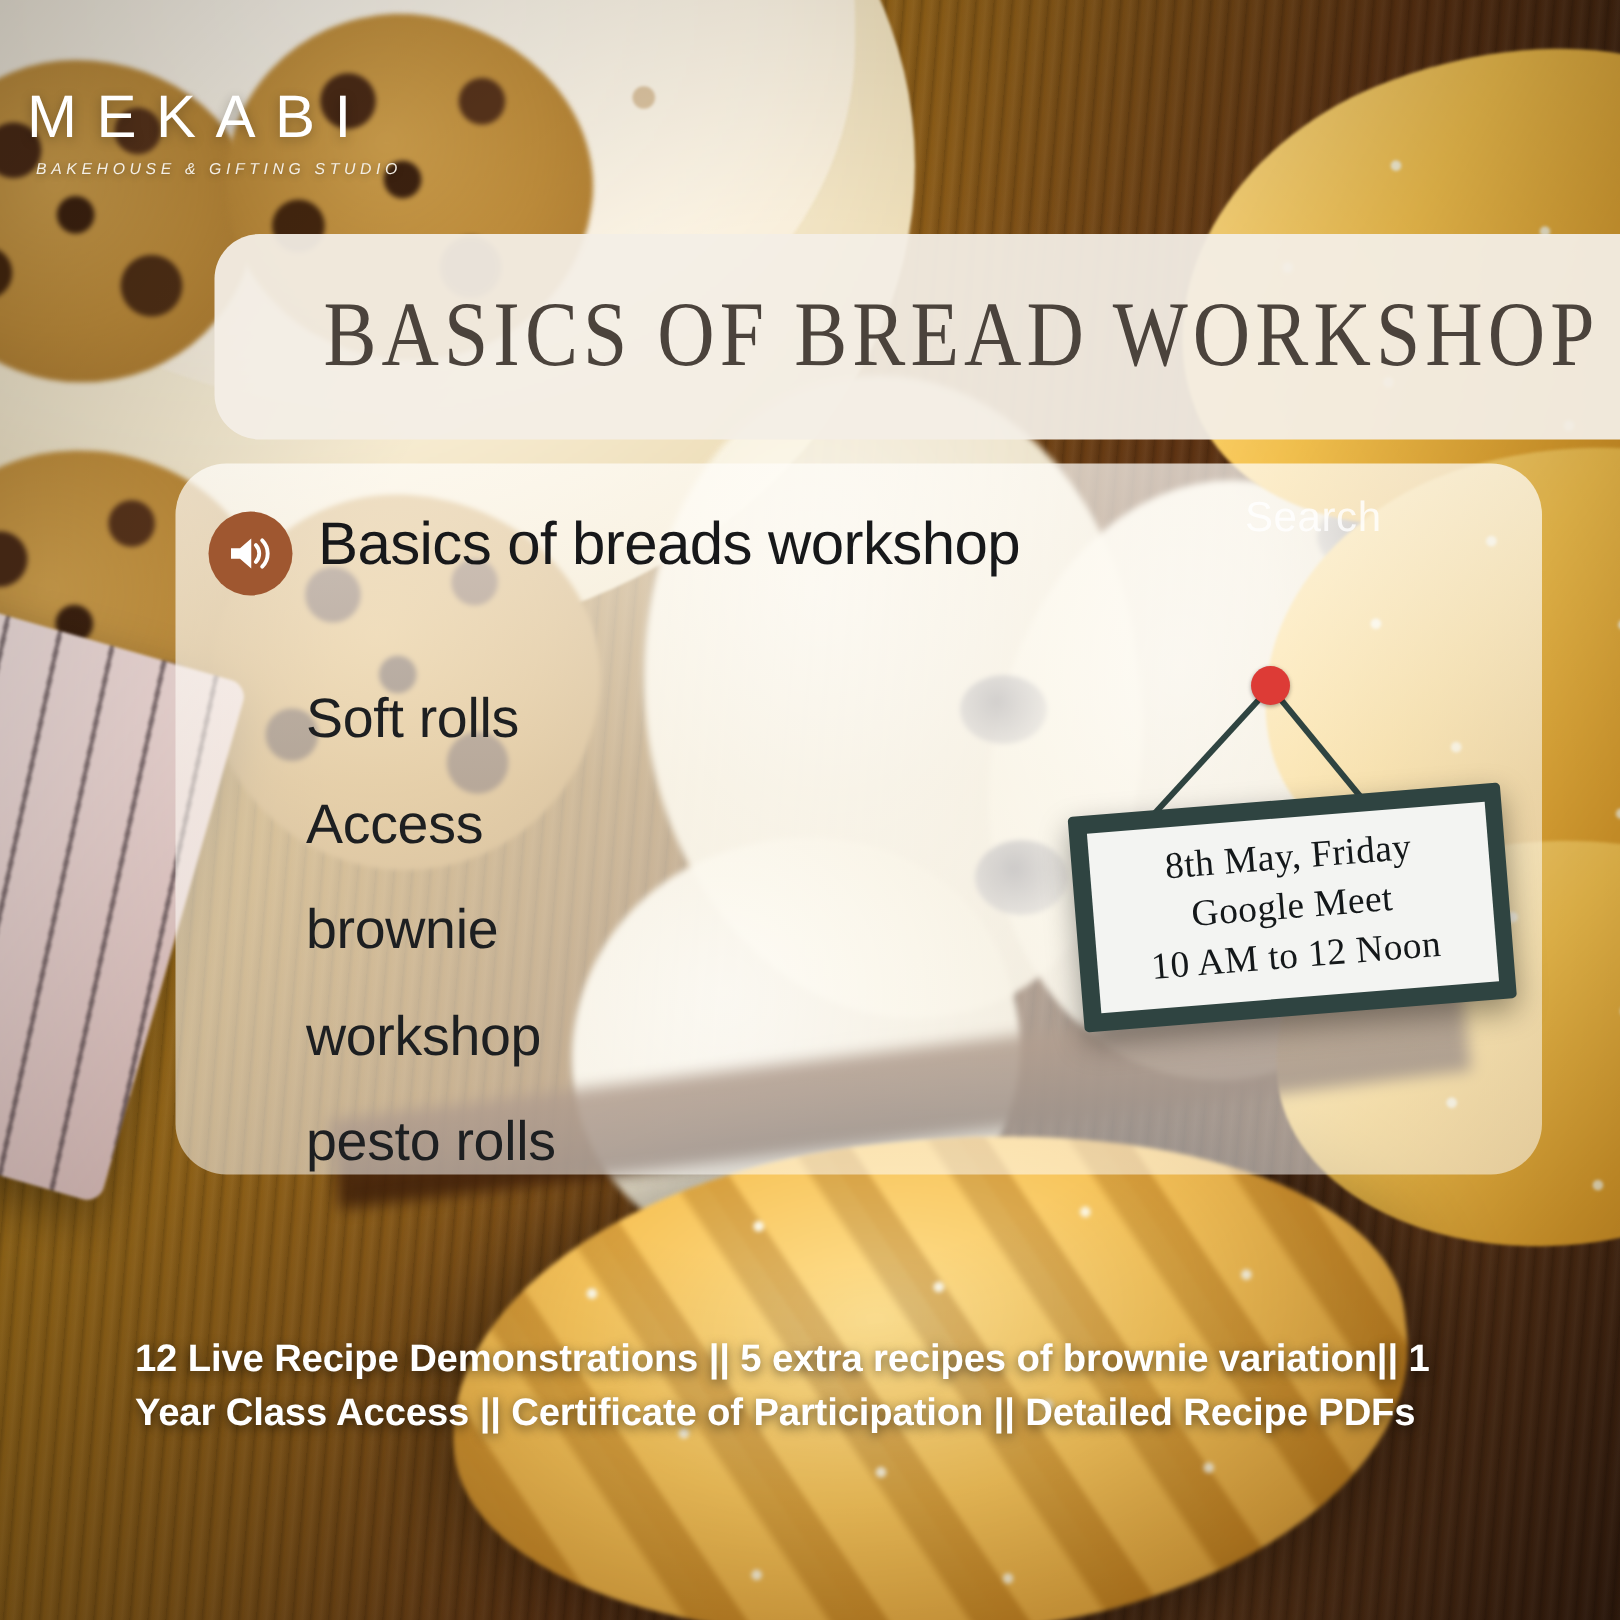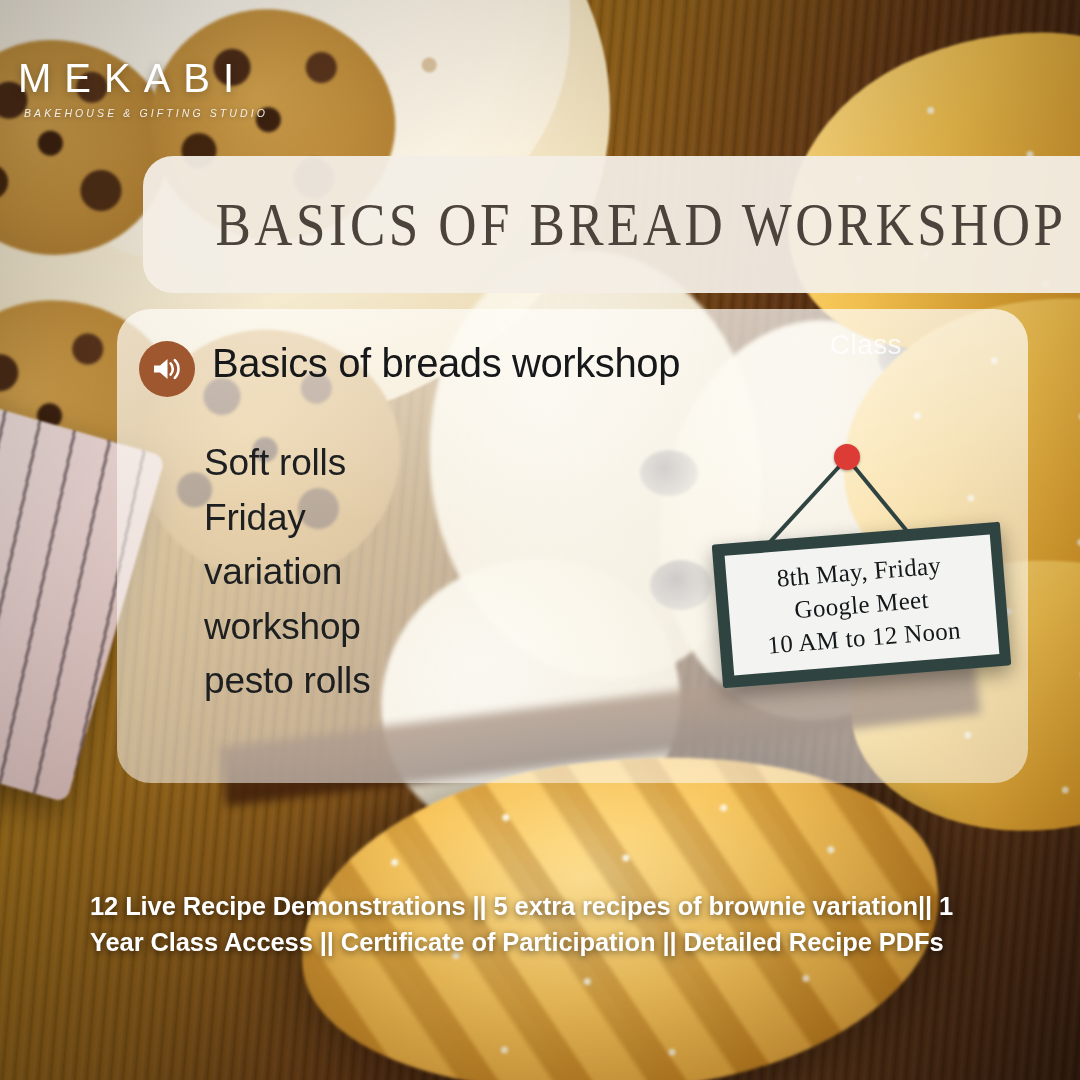--- a/index.html
+++ b/index.html
@@ -302,7 +302,7 @@
 
 <div id="content-card">
 
-  <div id="search-watermark">Class</div>
+  <div id="search-watermark">Search</div>
 
   <div id="headline-row">
     <div id="speaker-badge">

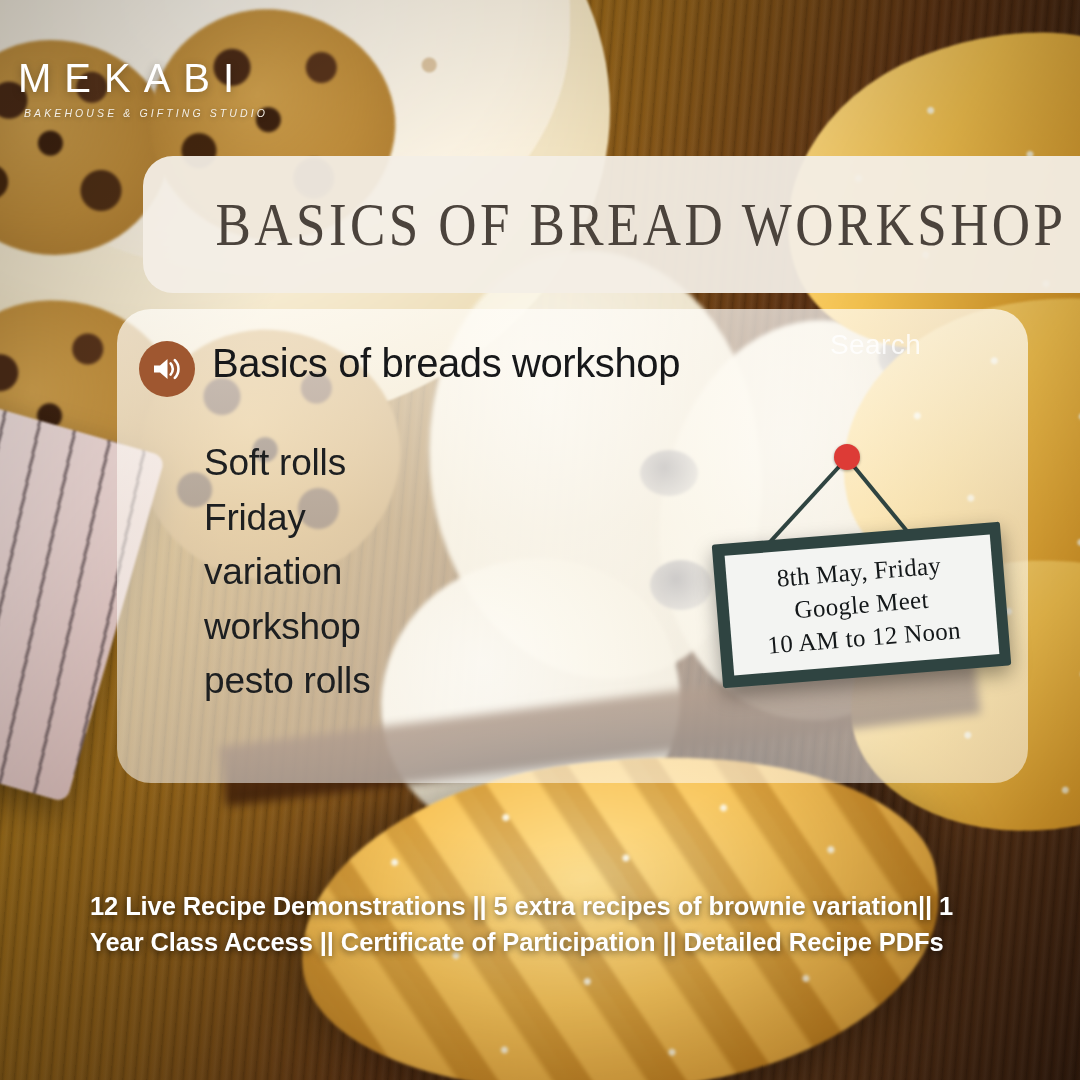--- a/index.html
+++ b/index.html
@@ -213,7 +213,7 @@
   #item-list li {
     font-family:"Liberation Sans", sans-serif;
     font-size:37px; line-height:54.5px; color:#1d1f21; font-weight:400;
-    letter-spacing:-0.2px; white-space:nowrap;
+    letter-spacing:-0.2px; white-space:nowrap;margin-top:16px;
   }
 
   

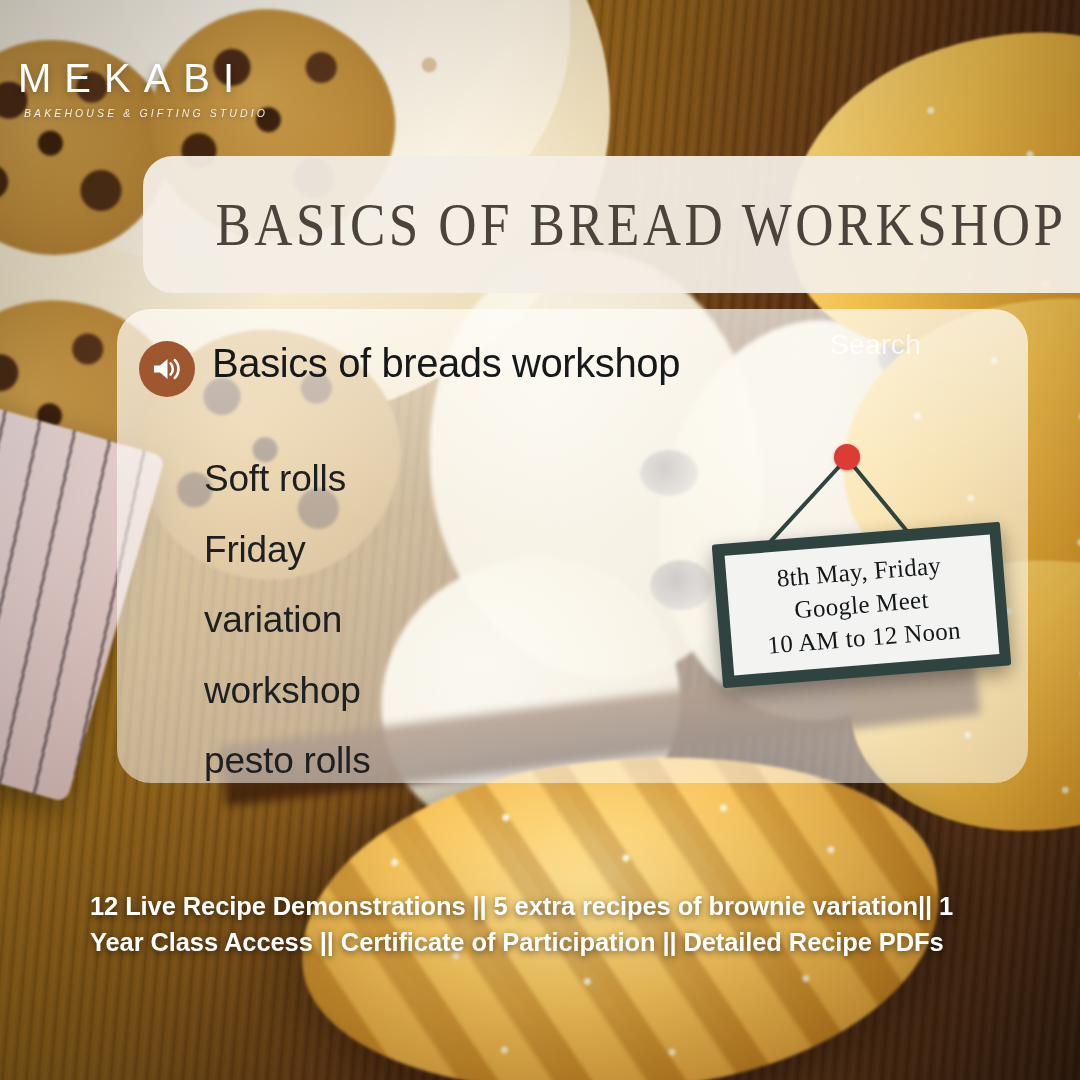--- a/index.html
+++ b/index.html
@@ -317,7 +317,7 @@
 
   <ul id="item-list">
     <li>Soft rolls</li>
-    <li>Friday</li>
+    <li>Access</li>
     <li>variation</li>
     <li>workshop</li>
     <li>pesto rolls</li>

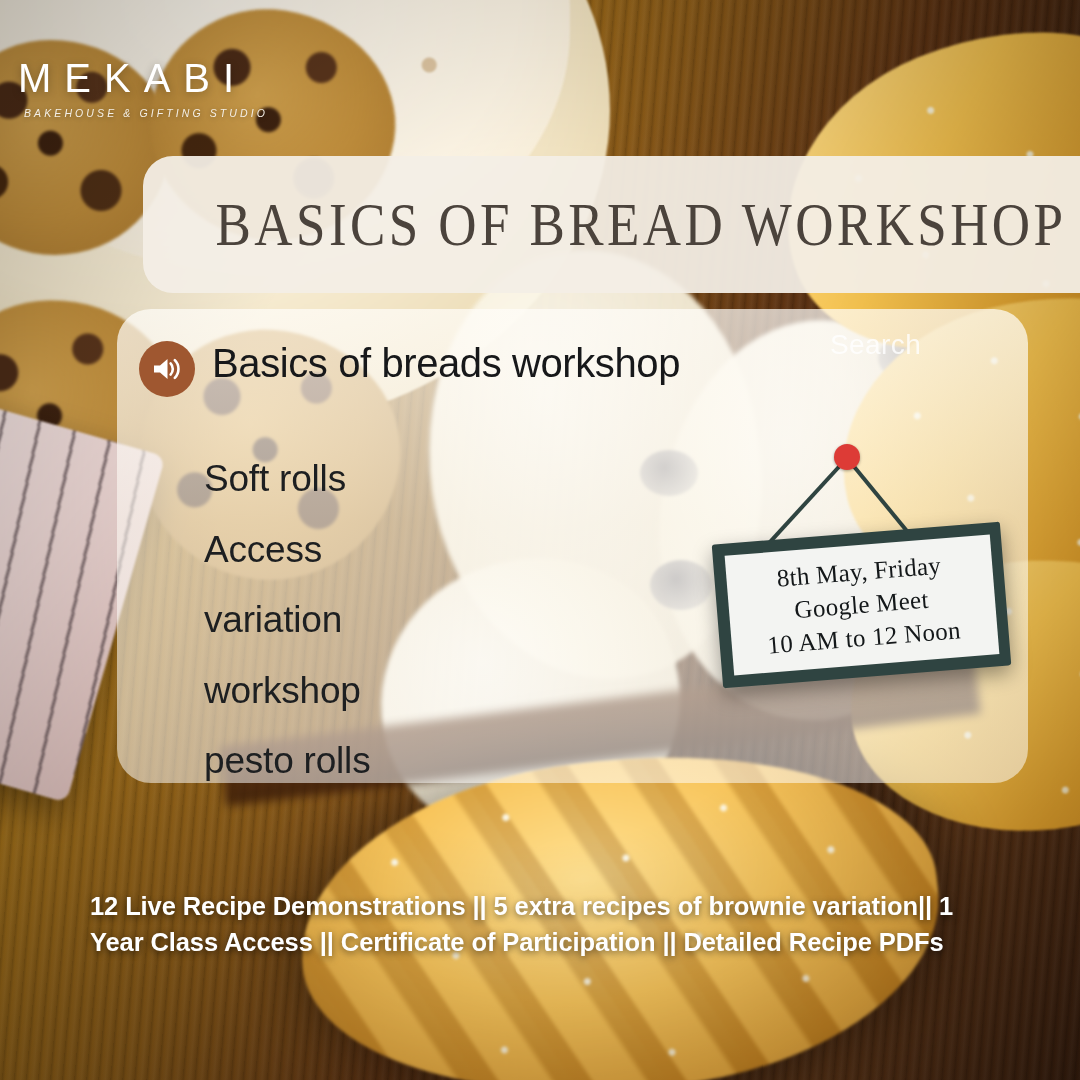--- a/index.html
+++ b/index.html
@@ -318,7 +318,7 @@
   <ul id="item-list">
     <li>Soft rolls</li>
     <li>Access</li>
-    <li>variation</li>
+    <li>brownie</li>
     <li>workshop</li>
     <li>pesto rolls</li>
   </ul>

